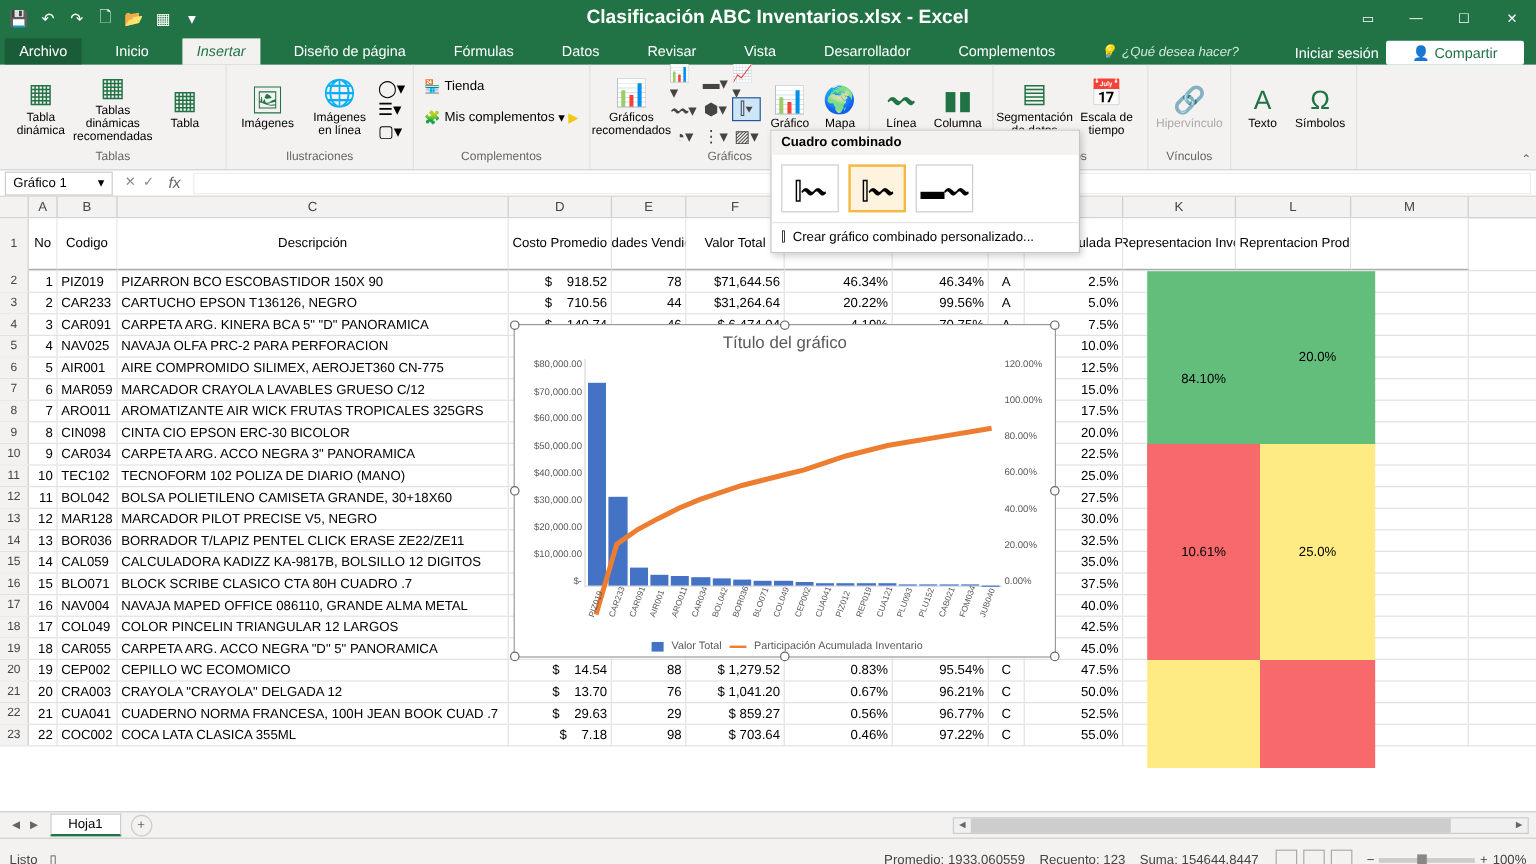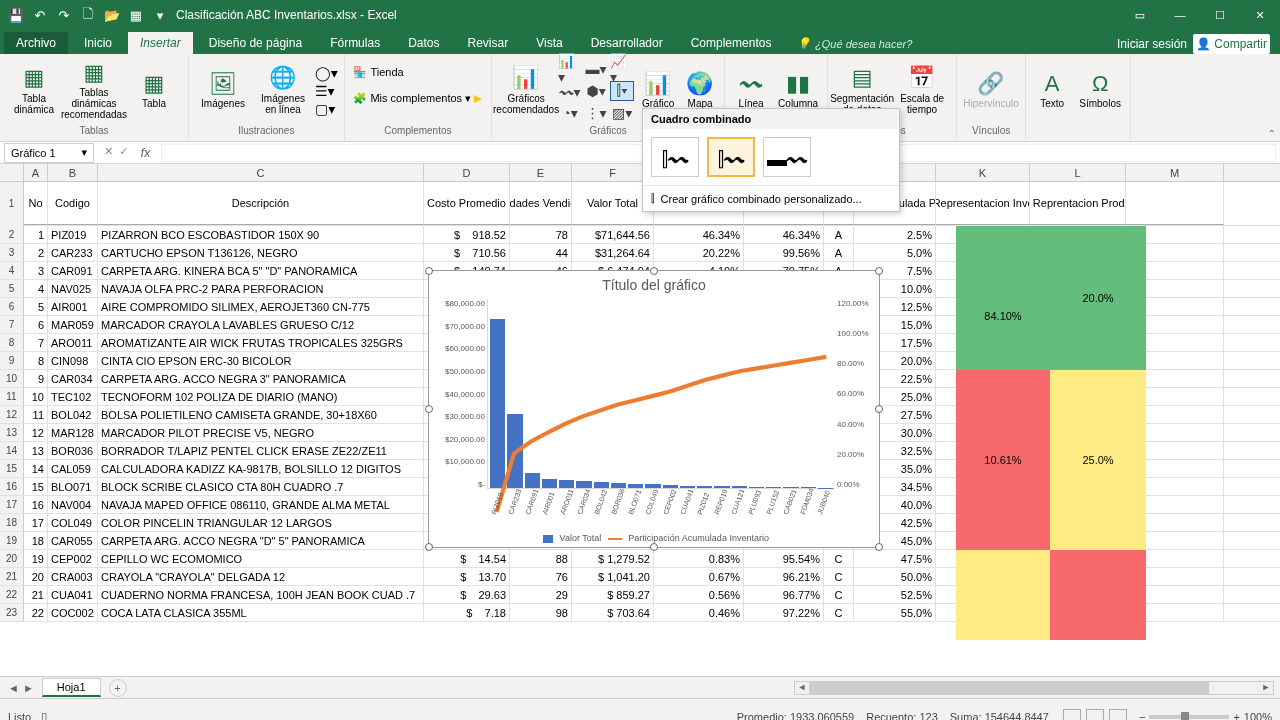--- a/index.html
+++ b/index.html
@@ -9,7 +9,7 @@
 .titlebar { height: 30px; background: #217346; display: flex; align-items: center; color: #fff; }
 .qat { display: flex; gap: 4px; padding: 0 6px; align-items: center; }
 .qat span { width: 20px; height: 20px; display: flex; align-items: center; justify-content: center; font-size: 13px; cursor: pointer; }
-.title-text { flex: 1; font-size: 12px; }
+.title-text { flex: 1; text-align: center; font-size: 16px; font-weight: bold; }
 .win-btns { display: flex; }
 .win-btns span { width: 40px; height: 30px; display: flex; align-items: center; justify-content: center; font-size: 11px; cursor: pointer; }
 

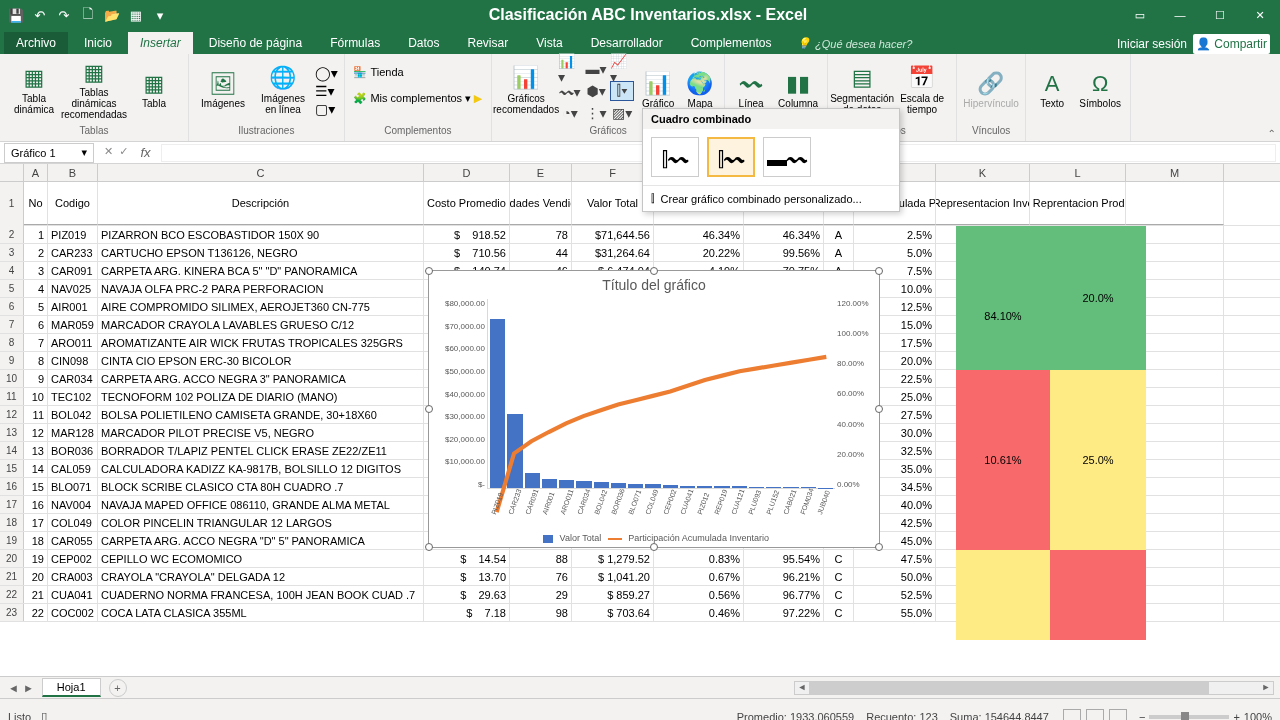--- a/index.html
+++ b/index.html
@@ -14,7 +14,7 @@
 .win-btns span { width: 40px; height: 30px; display: flex; align-items: center; justify-content: center; font-size: 11px; cursor: pointer; }
 
 
-.tabs { height: 24px; background: #217346; display: flex; align-items: flex-end; padding-left: 4px; gap: 4px; }
+.tabs { height: 24px; background: #217346; display: flex; align-items: flex-end; padding-left: 4px; gap: 16px; }
 .tab { padding: 4px 12px; color: #fff; font-size: 12px; cursor: pointer; }
 .tab.file { background: #1a5c38; }
 .tab.active { background: #f3f2f1; color: #217346; font-style: italic; }

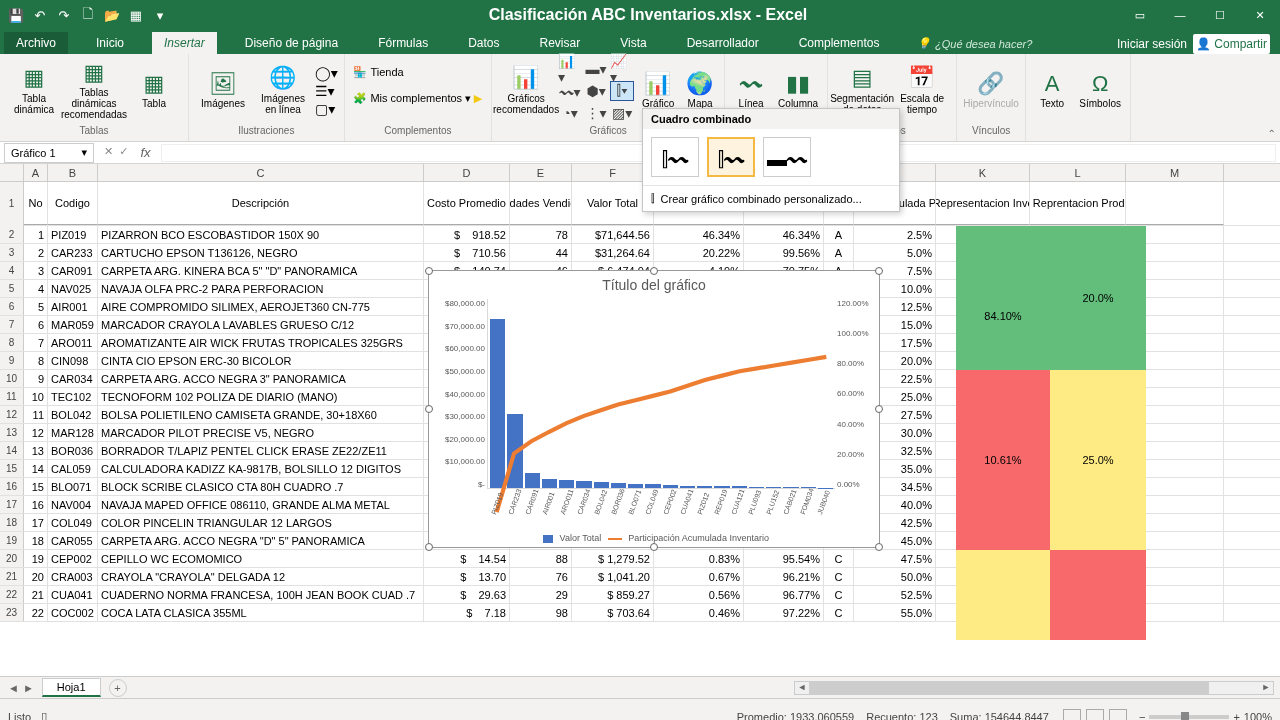--- a/index.html
+++ b/index.html
@@ -20,7 +20,7 @@
 .tab.active { background: #f3f2f1; color: #217346; font-style: italic; }
 .tell-me { display: flex; align-items: center; gap: 4px; color: #d0e8d9; padding: 4px 10px; font-style: italic; }
 .tabs-right { margin-left: auto; display: flex; align-items: center; gap: 6px; padding-right: 10px; color: #fff; font-size: 12px; }
-.share { background: #fff; color: #217346; padding: 3px 3px; border-radius: 2px; }
+.share { background: #fff; color: #217346; padding: 3px 22px; border-radius: 2px; }
 
 
 .ribbon { height: 88px; background: #f3f2f1; border-bottom: 1px solid #d4d4d4; display: flex; position: relative; }

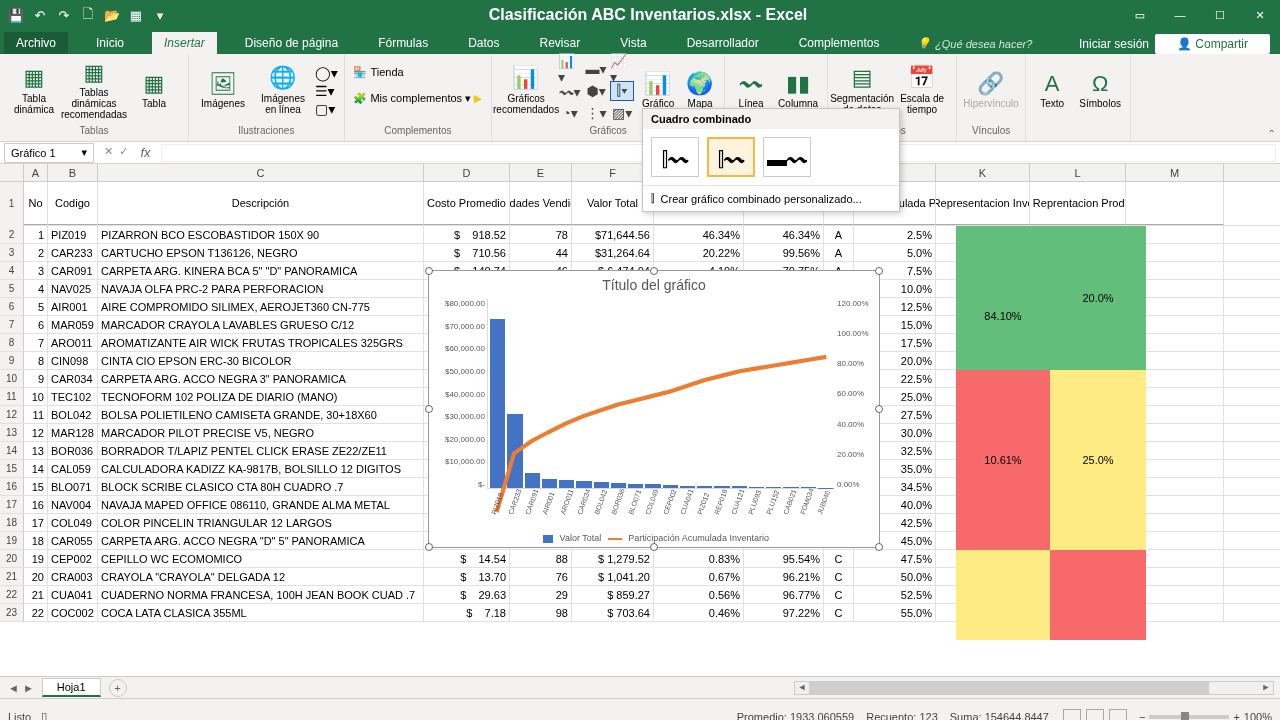--- a/index.html
+++ b/index.html
@@ -579,7 +579,7 @@
         <div class="cell cG num"></div>
         <div class="cell cH num"></div>
         <div class="cell cI ctr"></div>
-        <div class="cell cJ num">34.5%</div>
+        <div class="cell cJ num">37.5%</div>
         <div class="cell cK"></div>
         <div class="cell cL"></div>
         <div class="cell cM"></div>

